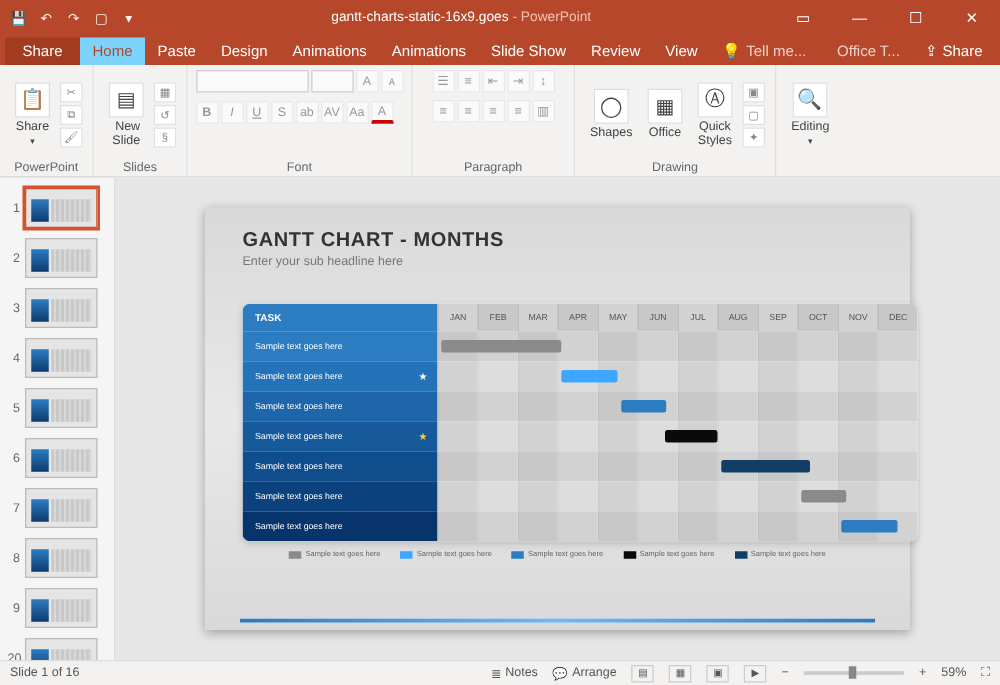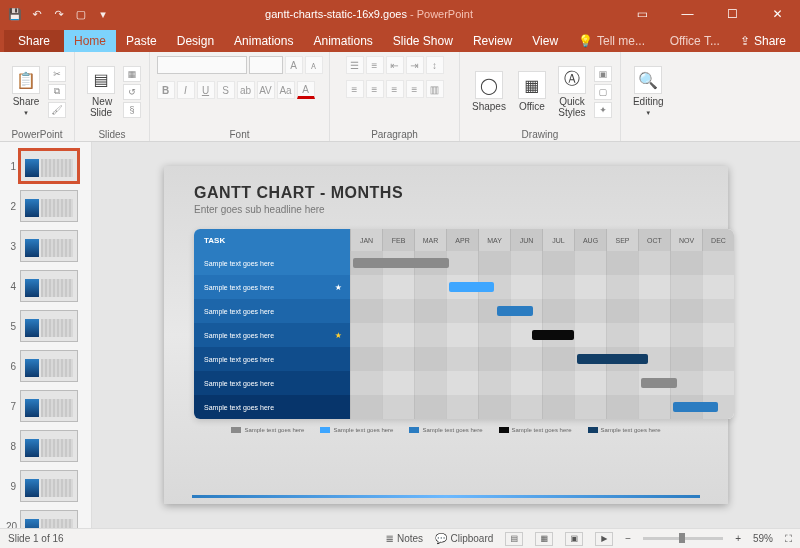--- a/index.html
+++ b/index.html
@@ -303,7 +303,7 @@
   <div class="slidearea">
     <div class="slide">
       <h1>GANTT CHART - MONTHS</h1>
-      <div class="sub">Enter goes sub headline here</div>
+      <div class="sub">Enter your sub headline here</div>
       <div class="gantt" id="gantt">
           <div class="ghead">
             <div class="tcol">TASK</div>

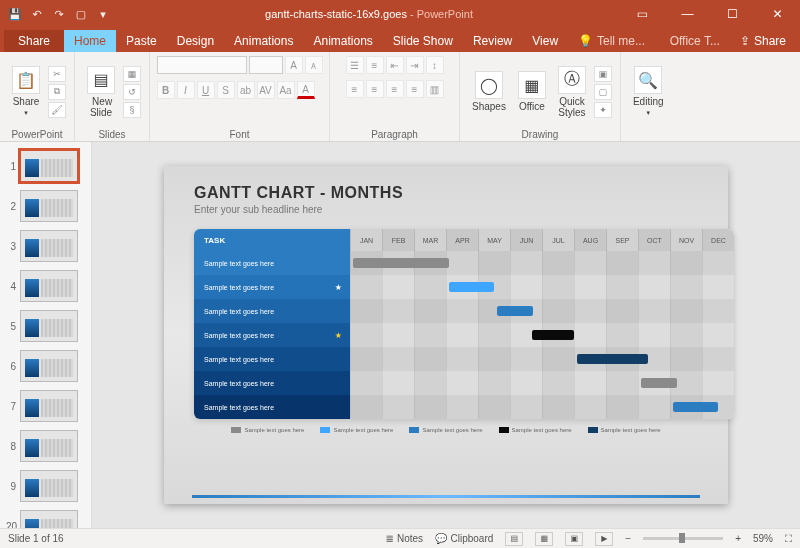--- a/index.html
+++ b/index.html
@@ -44,7 +44,7 @@
 .slide{width:564px;height:338px;background:linear-gradient(#d9d9d9 0%,#e8e8e8 50%,#d9d9d9 100%);box-shadow:0 2px 8px rgba(0,0,0,.3);position:relative;padding:18px 30px}
 .slide h1{font-size:16px;font-weight:600;color:#333;letter-spacing:.5px}
 .slide .sub{font-size:10px;color:#777;margin-top:2px}
-.gantt{margin-top:14px;width:540px;border-radius:6px;overflow:hidden;background:#fff;box-shadow:0 2px 6px rgba(0,0,0,.15)}
+.gantt{margin-top:28px;width:540px;border-radius:6px;overflow:hidden;background:#fff;box-shadow:0 2px 6px rgba(0,0,0,.15)}
 .ghead{display:flex;height:22px}
 .ghead .tcol{width:156px;background:#2b7cc1;color:#fff;font-size:8px;font-weight:600;display:flex;align-items:center;padding-left:10px}
 .ghead .mcol{flex:1;background:#c8c8c8;color:#555;font-size:7px;display:flex;align-items:center;justify-content:center;border-left:1px solid #b8b8b8}

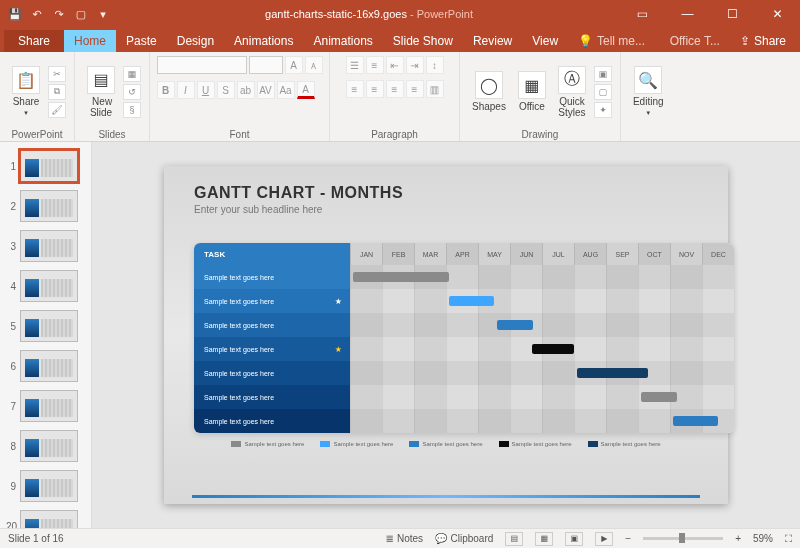--- a/index.html
+++ b/index.html
@@ -479,7 +479,7 @@
   <span></span>
   <div class="spacer"></div>
   <div class="st-btn">≣ <span>Notes</span></div>
-  <div class="st-btn">💬 <span>Clipboard</span></div>
+  <div class="st-btn">💬 <span>Arrange</span></div>
   <div class="vi">▤</div>
   <div class="vi">▦</div>
   <div class="vi">▣</div>

